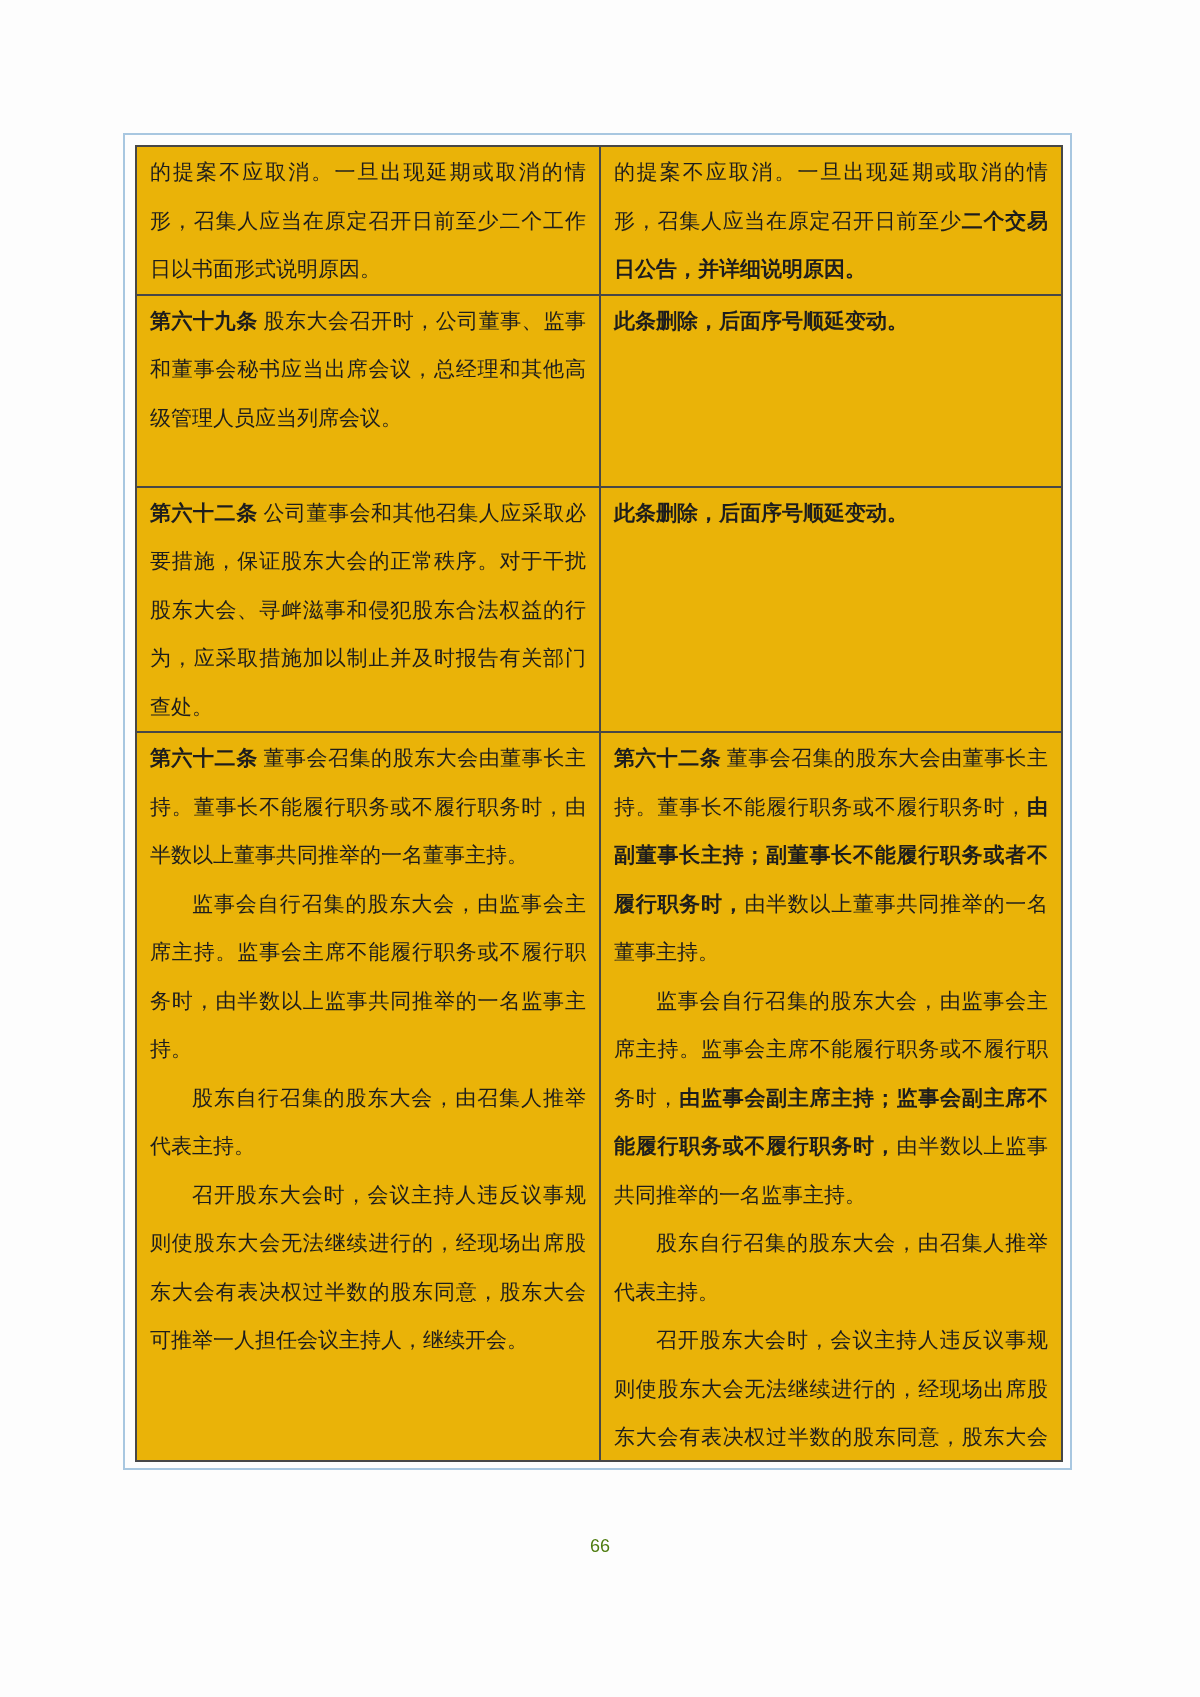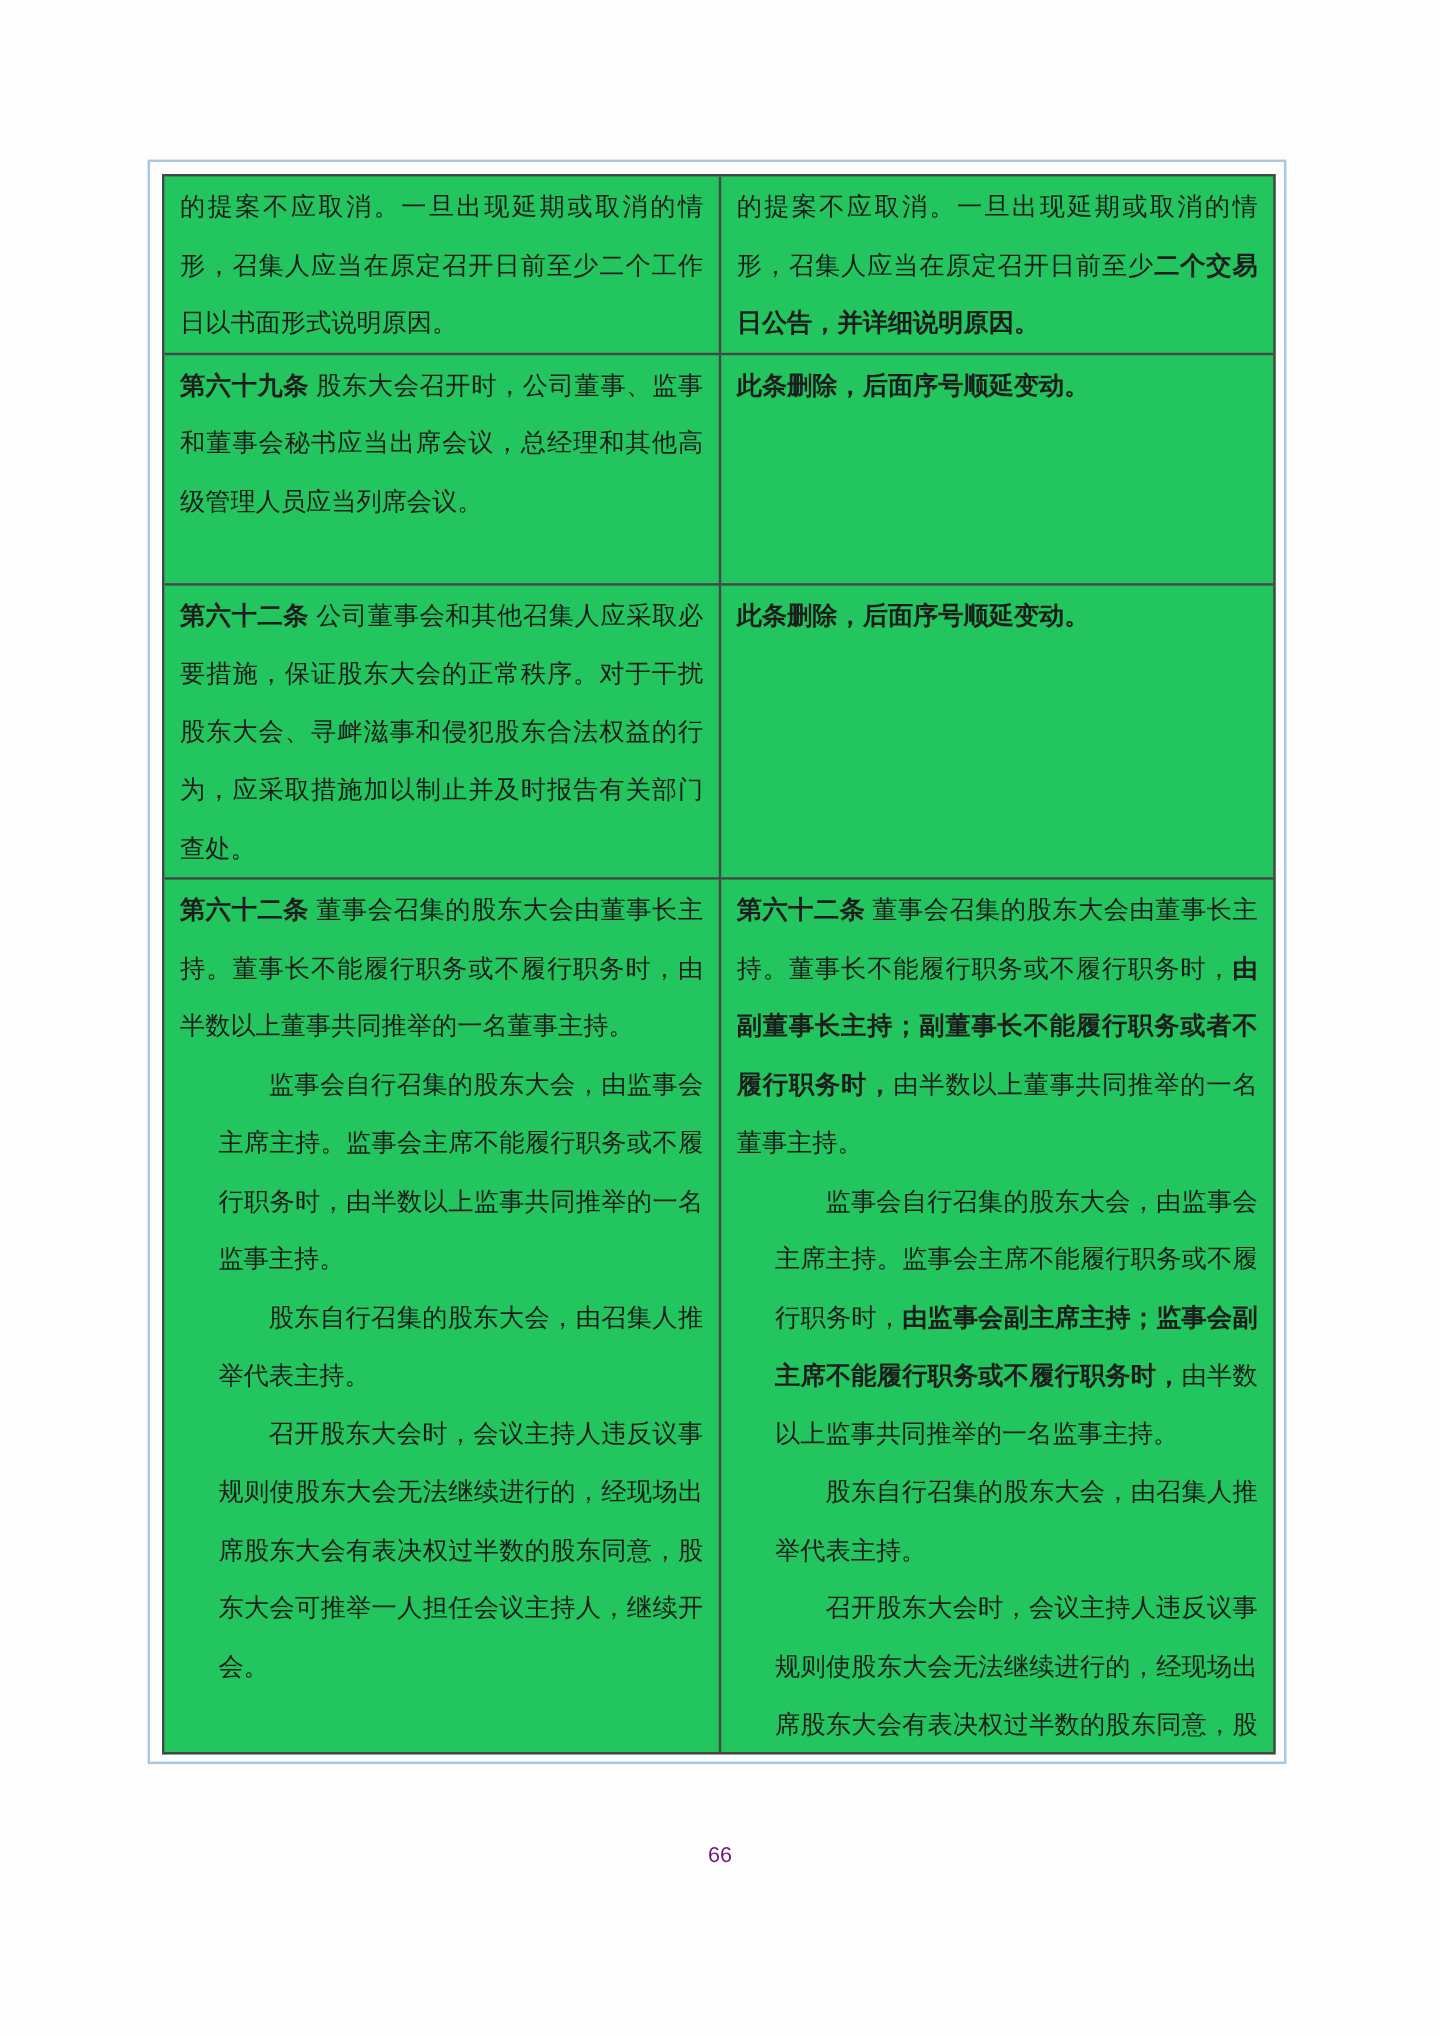--- a/index.html
+++ b/index.html
@@ -22,7 +22,7 @@
     width: 928px; height: 1317px;
     border: 2px solid #474747;
     overflow: hidden;
-    background: #22c55e;
+    background: #eab308;
   }
   table.cmp {
     width: 100%;

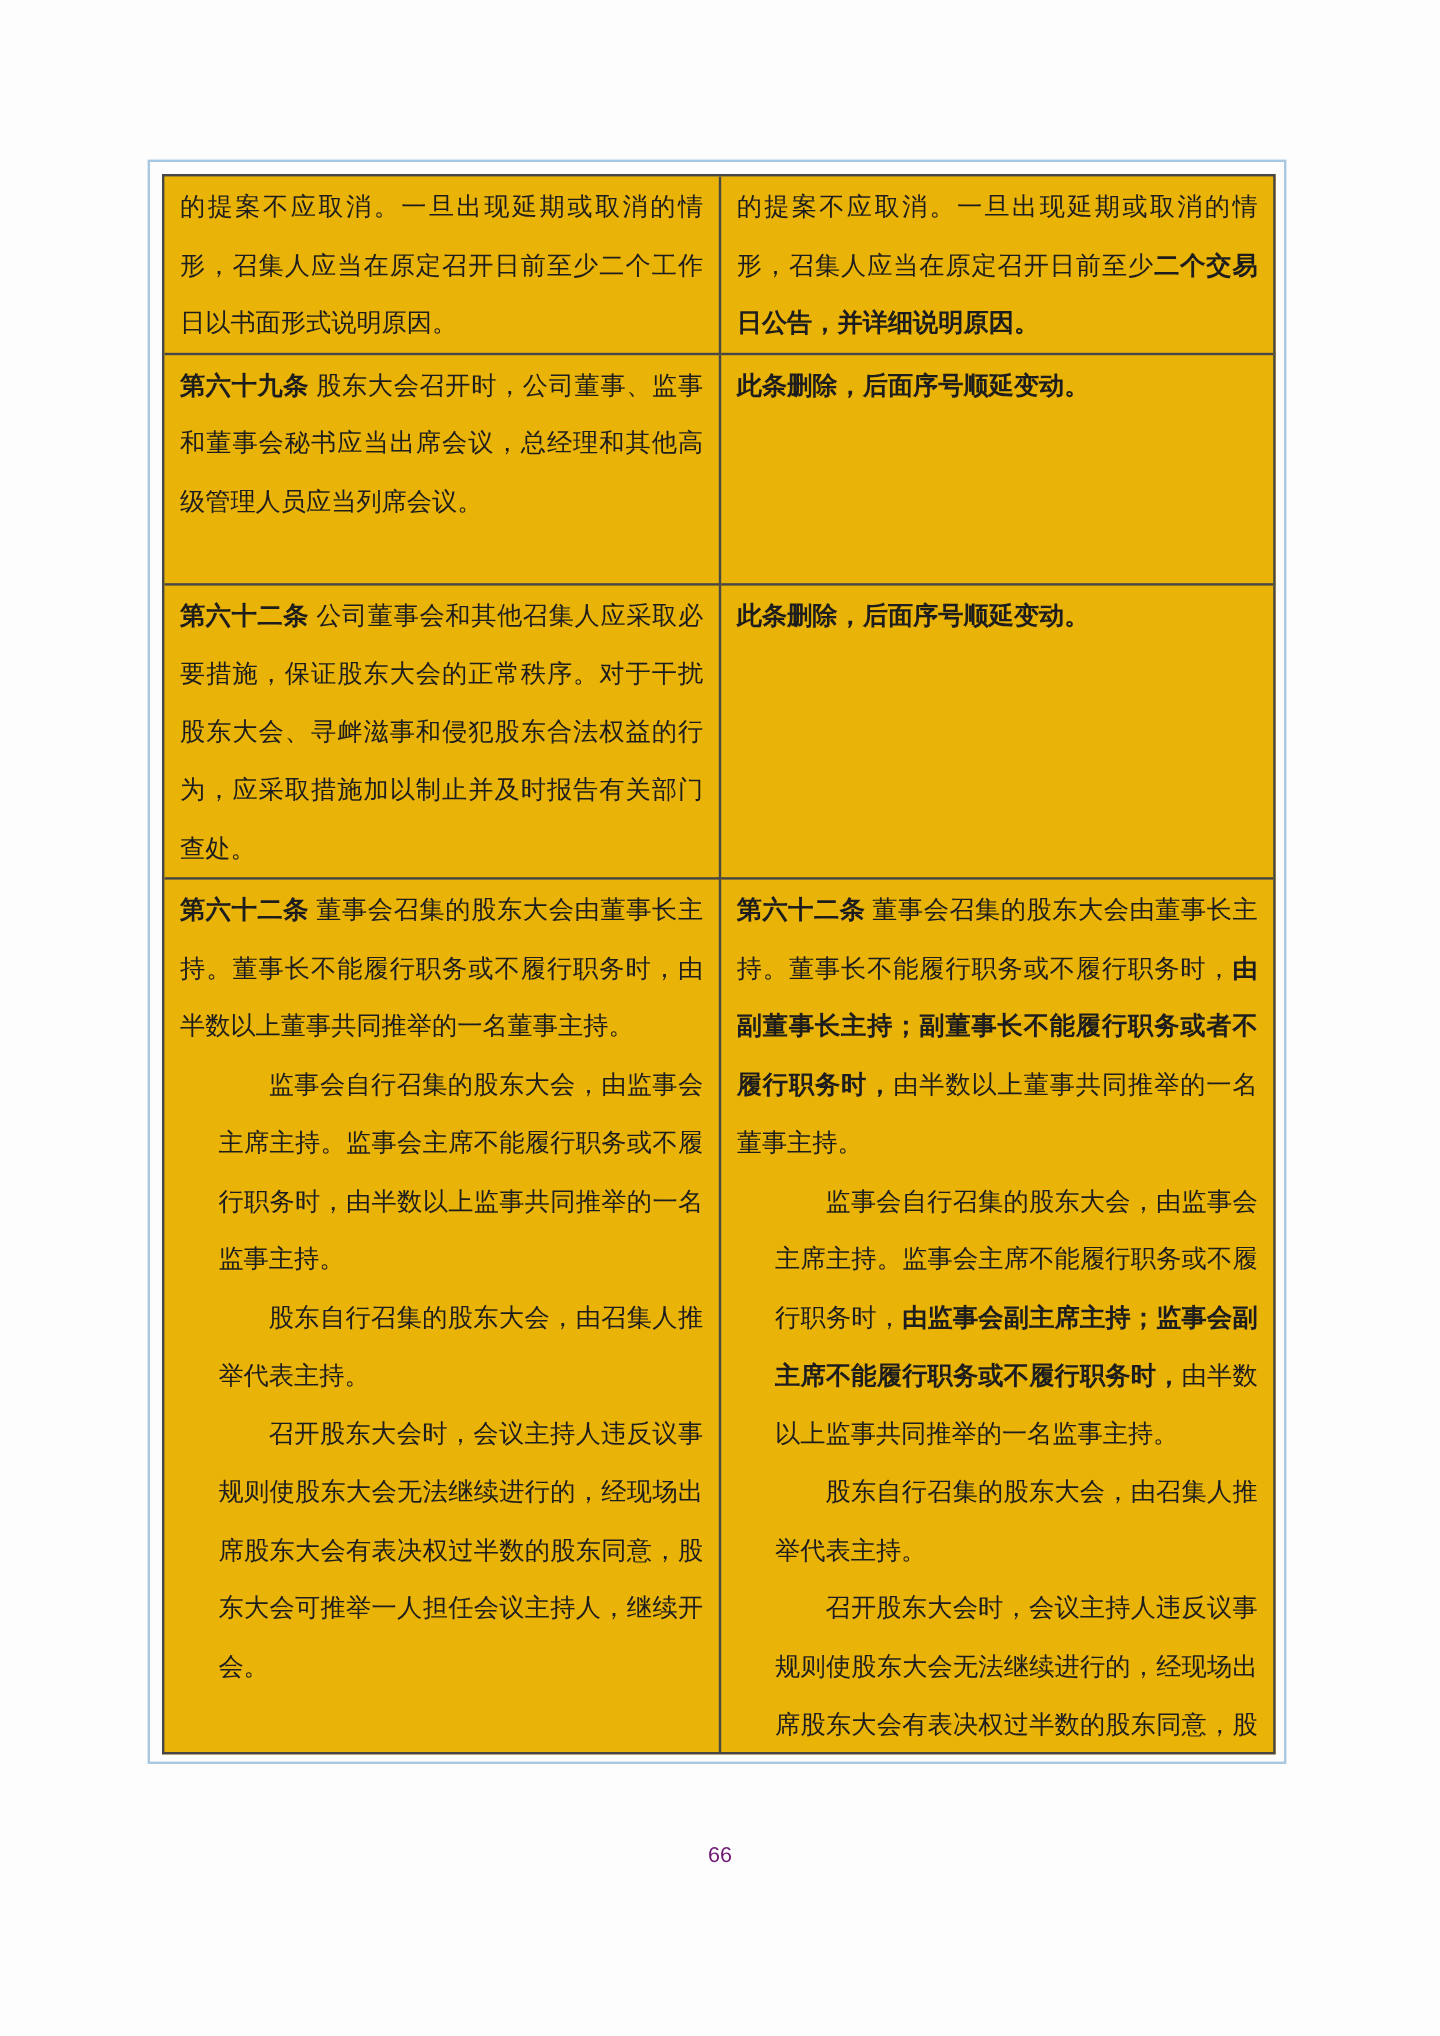--- a/index.html
+++ b/index.html
@@ -46,7 +46,7 @@
   table.cmp tr:nth-child(4) td { height: 758px; }
   table.cmp tr:nth-child(5) td { height: 80px; line-height: 44px; }
   table.cmp p { margin: 0; }
-  table.cmp p.indent { text-indent: 2em; margin-left: 32px; }
+  table.cmp p.indent { text-indent: 2em; }
   table.cmp b { font-weight: bold; }
   .page-number {
     position: absolute;

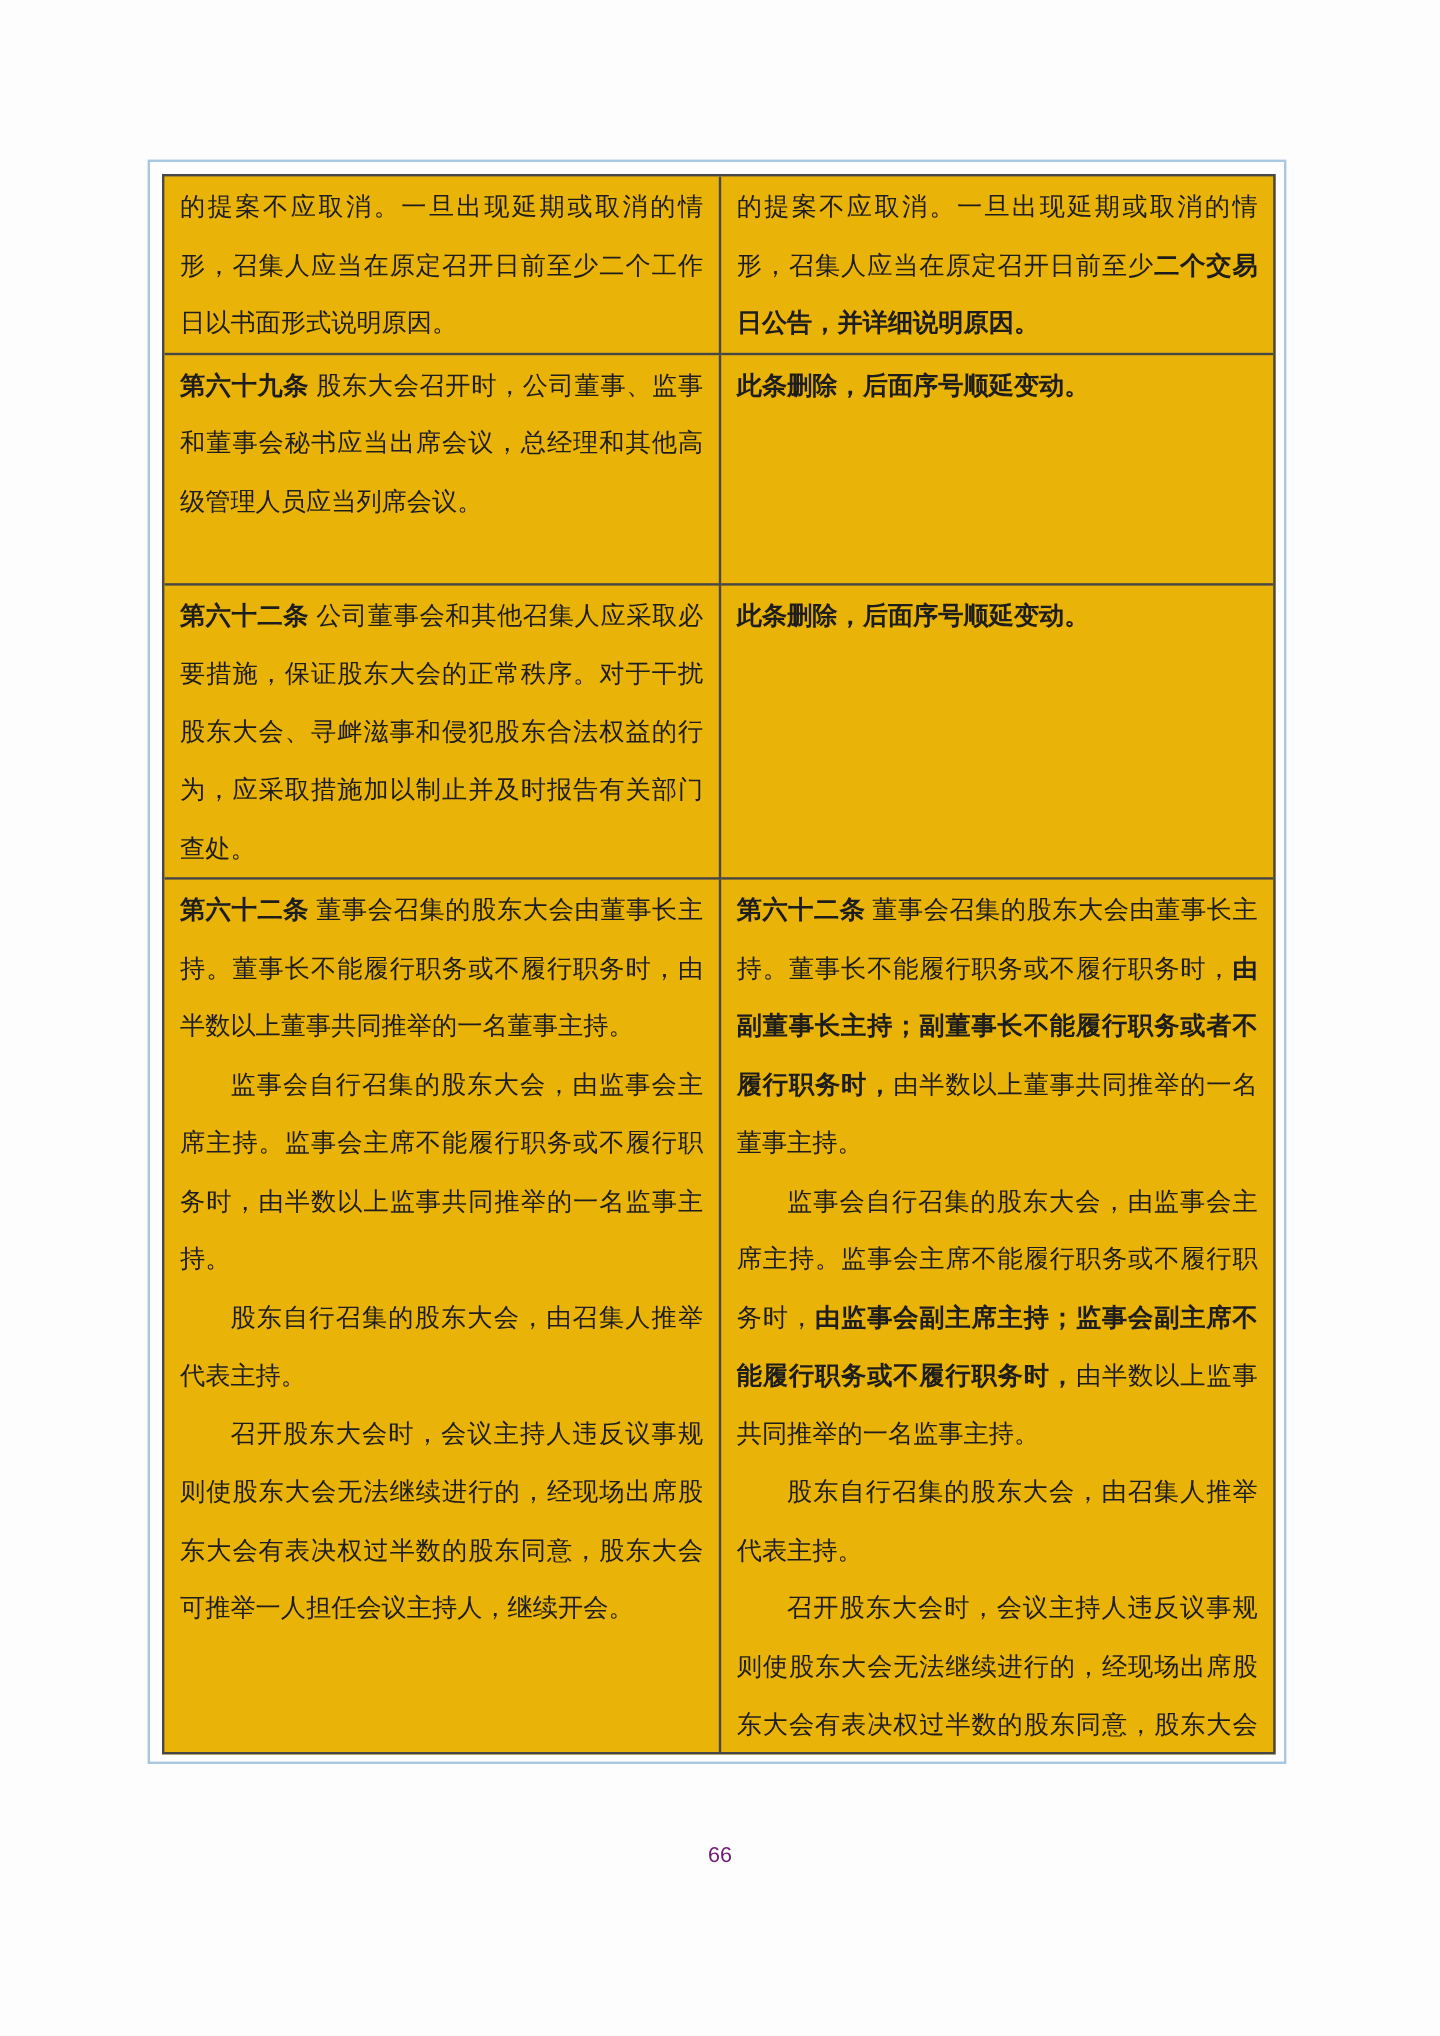--- a/index.html
+++ b/index.html
@@ -55,7 +55,7 @@
     text-align: center;
     font-family: "Liberation Sans", "DejaVu Sans", sans-serif;
     font-size: 18px;
-    color: #701a75;
+    color: #4d7c0f;
   }
 </style>
 </head>

